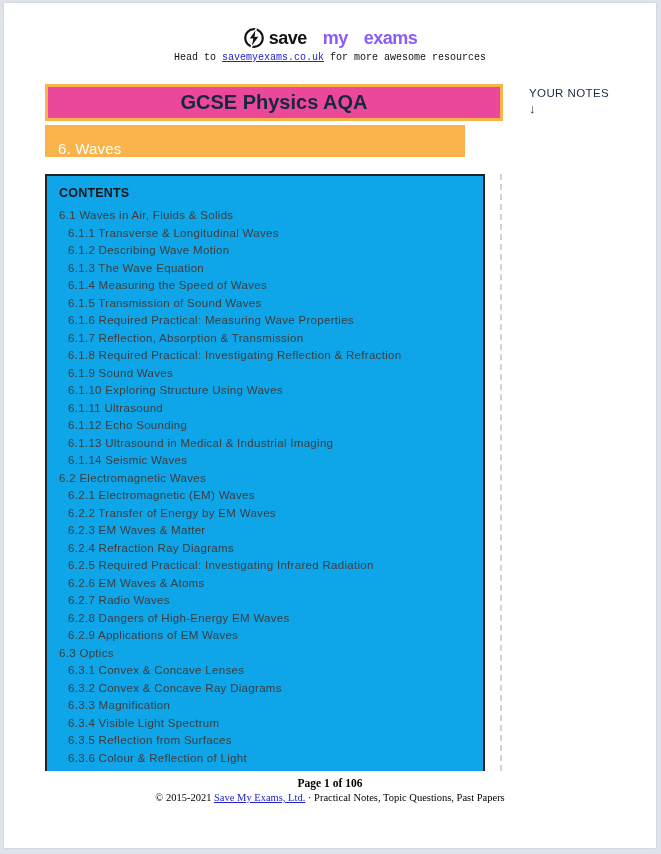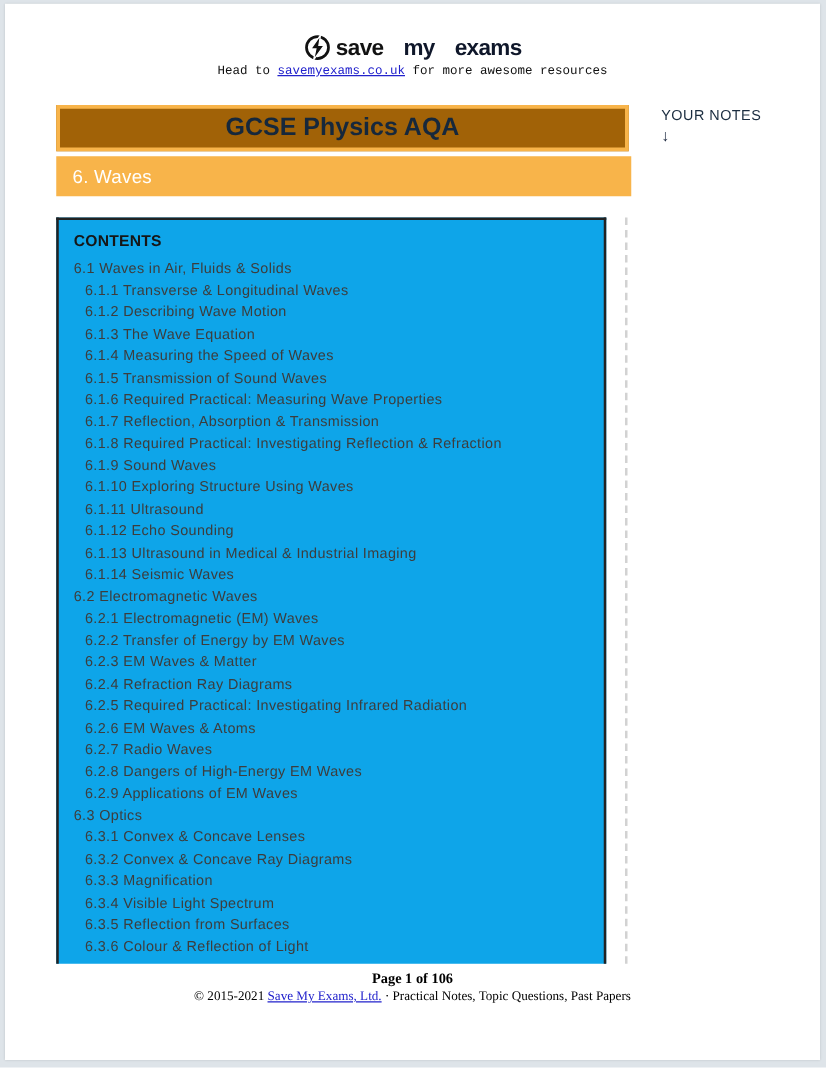--- a/index.html
+++ b/index.html
@@ -25,7 +25,7 @@
   .logo-text { font-size:18px; font-weight:bold; letter-spacing:-0.5px; display:flex; gap:16px; }
   .logo-save  { color:#121212; }
   .logo-my    { color:#2bab e2; }
-  .logo-my, .logo-exams { color:#0f172a; }
+  .logo-my, .logo-exams { color:#8b5cf6; }
   .tagline {
     position:absolute; top:49px; left:0; width:100%;
     text-align:center;

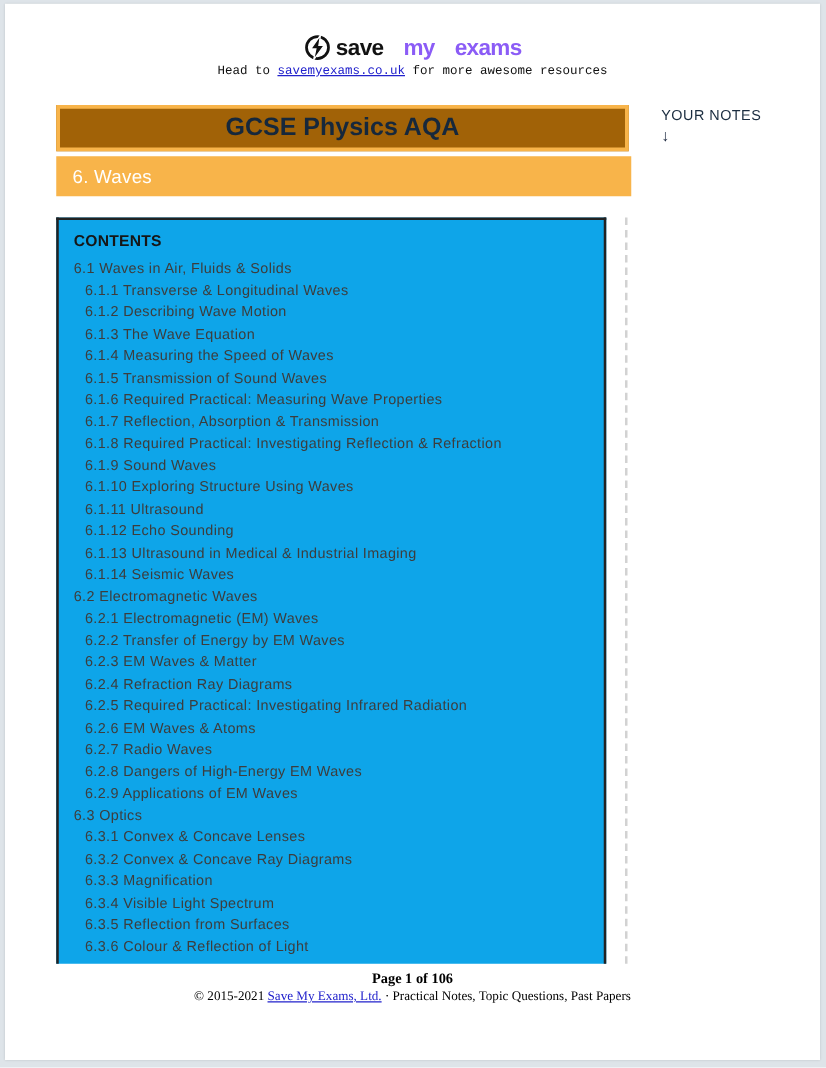--- a/index.html
+++ b/index.html
@@ -38,7 +38,7 @@
   
   .title-box {
     position:absolute; left:41px; top:81px; width:458px; height:37px;
-    border:3px solid #f8b44a; background:#a16207;
+    border:3px solid #f8b44a; background:#ec4899;
     display:flex; align-items:center; justify-content:center;
   }
   .title-box h1 {

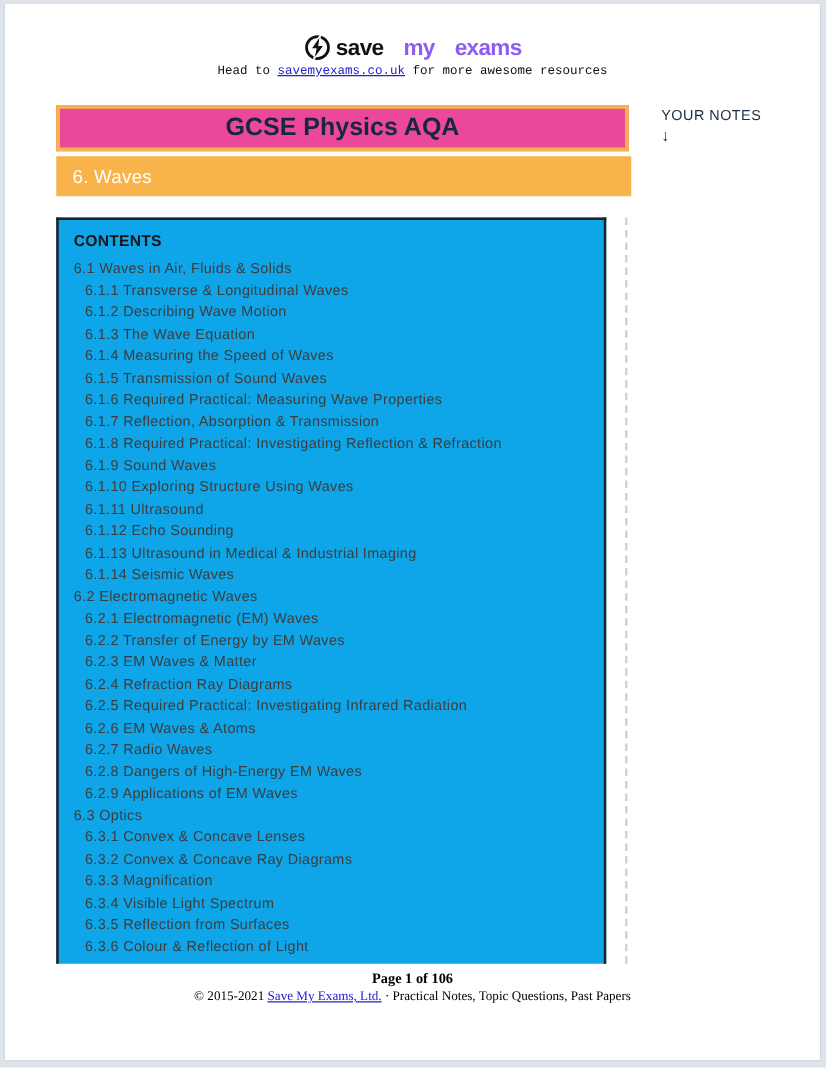--- a/index.html
+++ b/index.html
@@ -45,9 +45,9 @@
     font-size:20px; font-weight:bold; color:#16283c; letter-spacing:0;
   }
   .section-bar {
-    position:absolute; left:41px; top:122px; width:460px; height:32px;
+    position:absolute; left:41px; top:122px; width:420px; height:32px;
     background:#f8b44a; color:#ffffff;
-    display:flex; align-items:center;
+    display:flex; align-items:flex-end;
     padding-left:13px; font-size:15px; letter-spacing:0.2px;
   }
   

